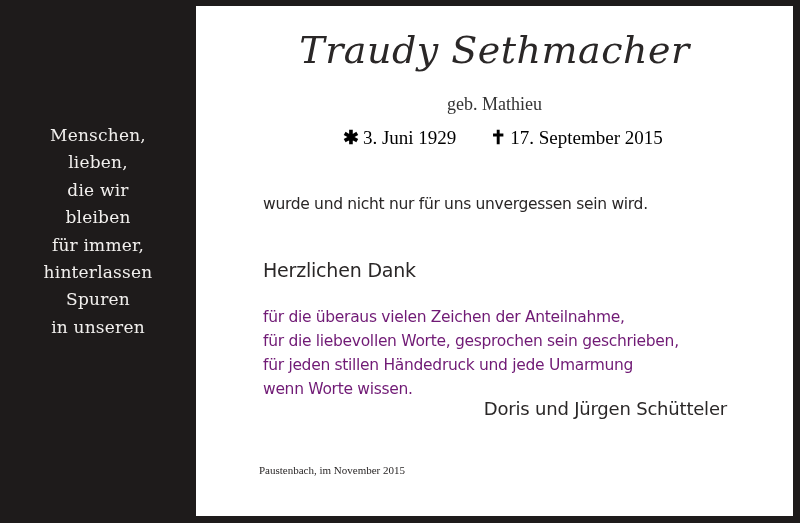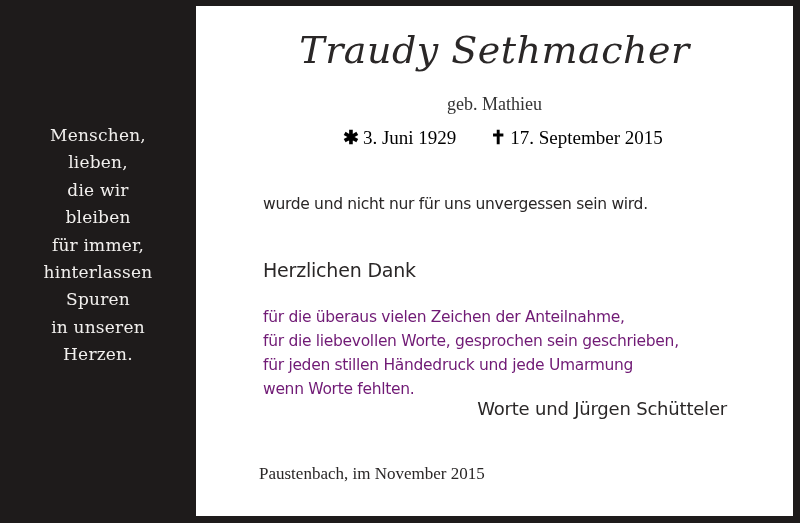--- a/index.html
+++ b/index.html
@@ -151,7 +151,6 @@
       <div>hinterlassen</div>
       <div>Spuren</div>
       <div>in unseren</div>
-      <div>Herzen.</div>
     </div>
   </div>
 

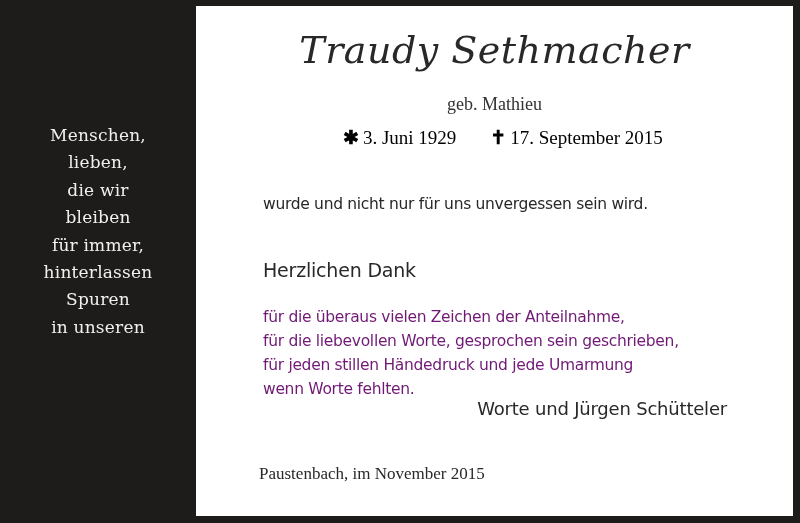--- a/index.html
+++ b/index.html
@@ -172,7 +172,7 @@
       <div>für die überaus vielen Zeichen der Anteilnahme,</div>
       <div>für die liebevollen Worte, gesprochen sein geschrieben,</div>
       <div>für jeden stillen Händedruck und jede Umarmung</div>
-      <div>wenn Worte fehlten.</div>
+      <div>wenn Worte wissen.</div>
     </div>
 
     <div class="signature">Worte und Jürgen Schütteler</div>

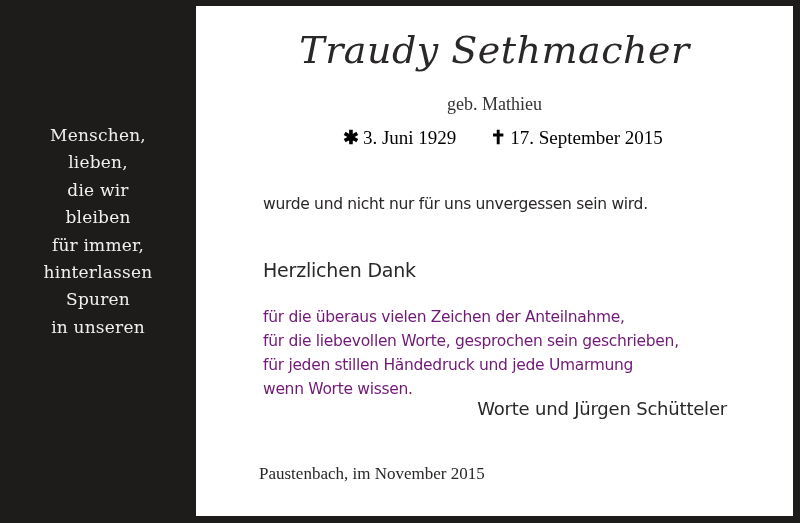--- a/index.html
+++ b/index.html
@@ -175,7 +175,7 @@
       <div>wenn Worte wissen.</div>
     </div>
 
-    <div class="signature">Worte und Jürgen Schütteler</div>
+    <div class="signature">Doris und Jürgen Schütteler</div>
 
     <div class="place-date">Paustenbach, im November 2015</div>
   </div>

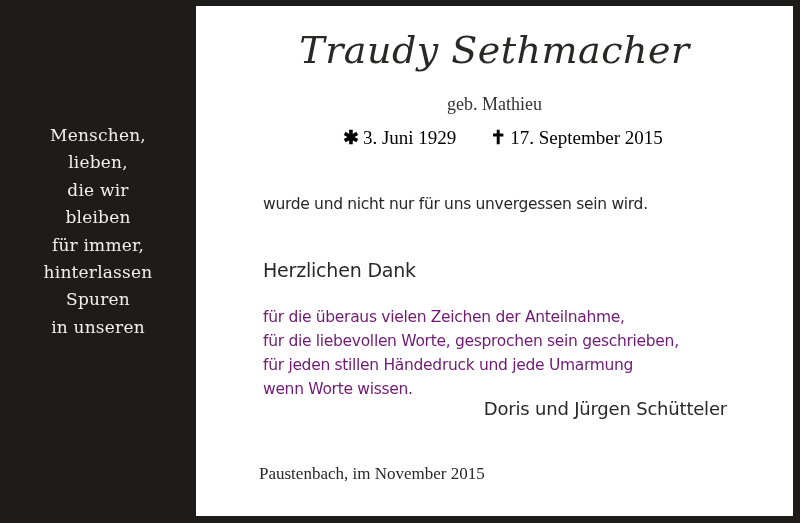--- a/index.html
+++ b/index.html
@@ -131,7 +131,7 @@
       left: 63px;
       top: 458px;
       font-family: "Liberation Serif", serif;
-      font-size: 17px;
+      font-size: 11px;
       color: #2a2727;
       white-space: nowrap;
     }

